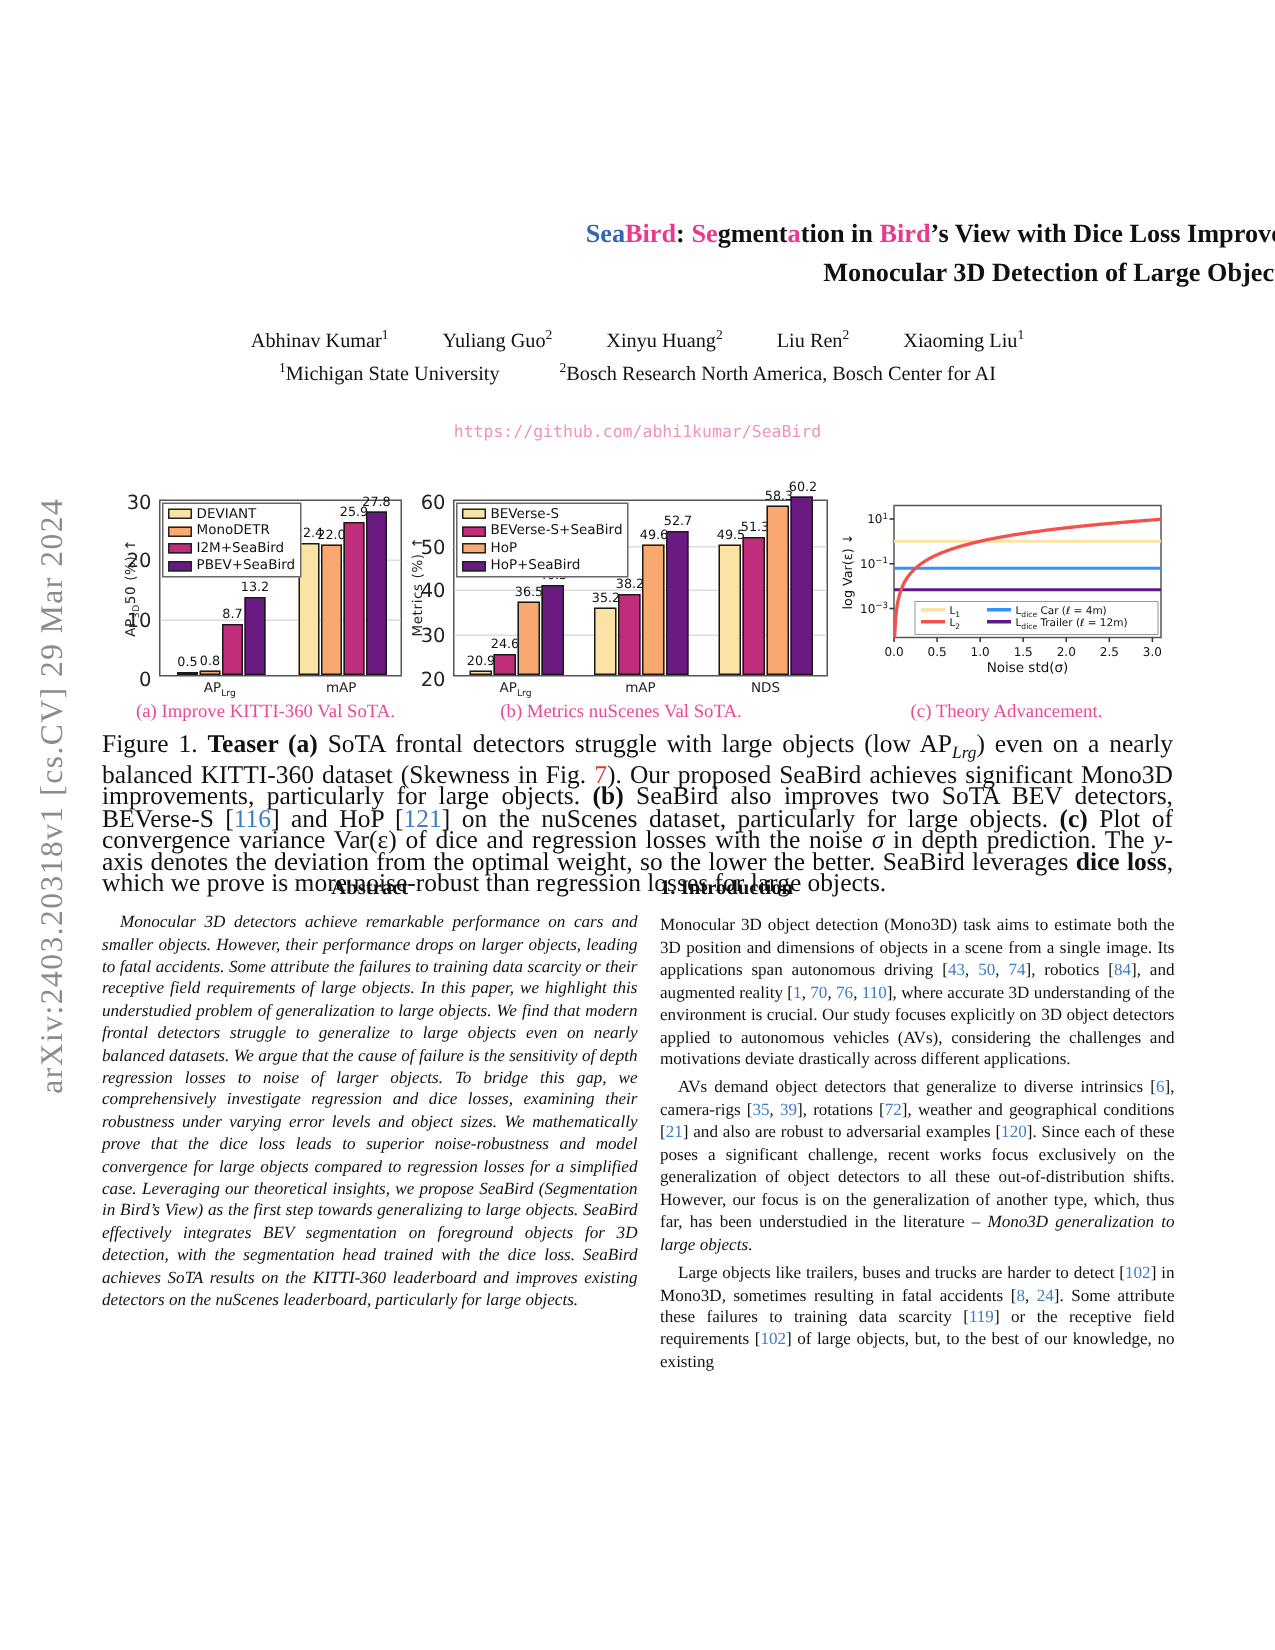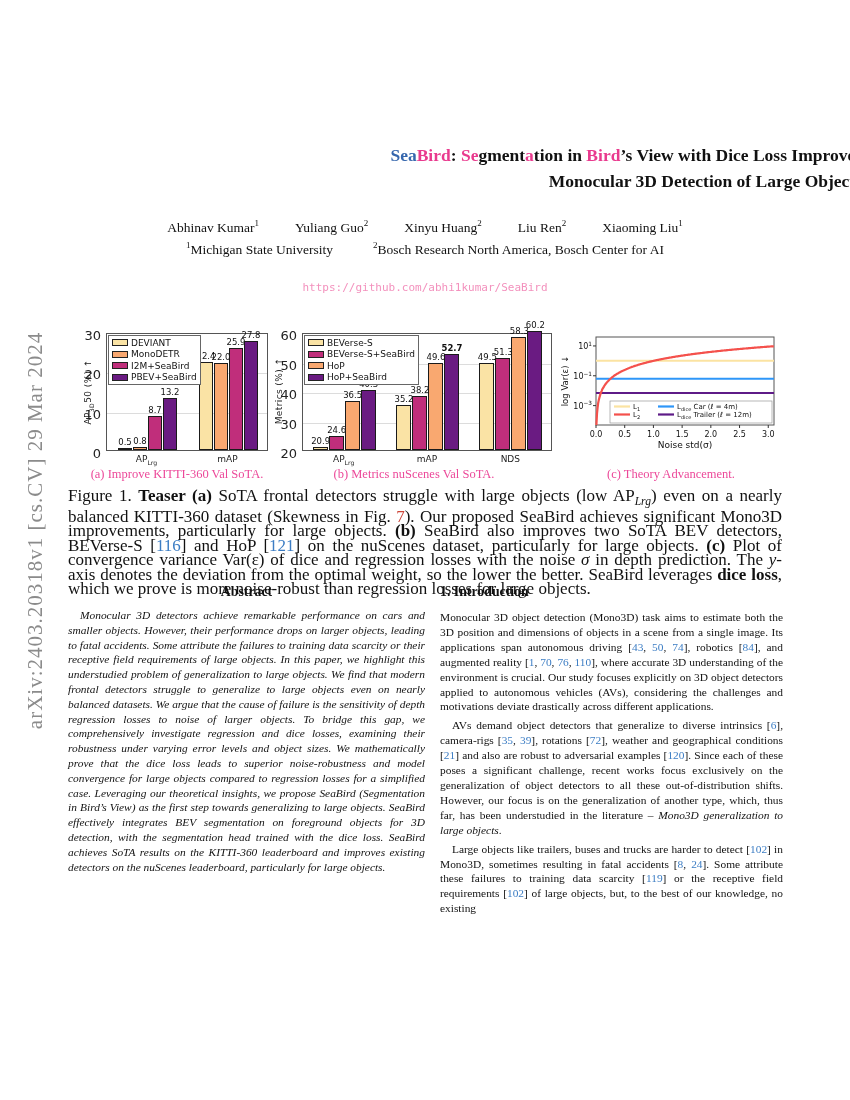--- a/index.html
+++ b/index.html
@@ -149,7 +149,7 @@
         <div class="bar" style="left: 125px; width: 15px; height: 87.32px; background: rgb(249, 168, 112);"></div>
         <div class="bval" style="left: 119px; bottom: 88.32px;">49.6</div>
         <div class="bar" style="left: 141px; width: 15px; height: 96.465px; background: rgb(106, 27, 130);"></div>
-        <div class="bval" style="left: 135px; bottom: 97.465px; font-weight: bold;">52.7</div>
+        <div class="bval" style="left: 135px; bottom: 97.465px;">52.7</div>
         <div class="bar" style="left: 176.333px; width: 15px; height: 87.025px; background: rgb(250, 227, 165);"></div>
         <div class="bval" style="left: 170.333px; bottom: 88.025px;">49.5</div>
         <div class="bar" style="left: 192.333px; width: 15px; height: 92.335px; background: rgb(192, 46, 123);"></div>

